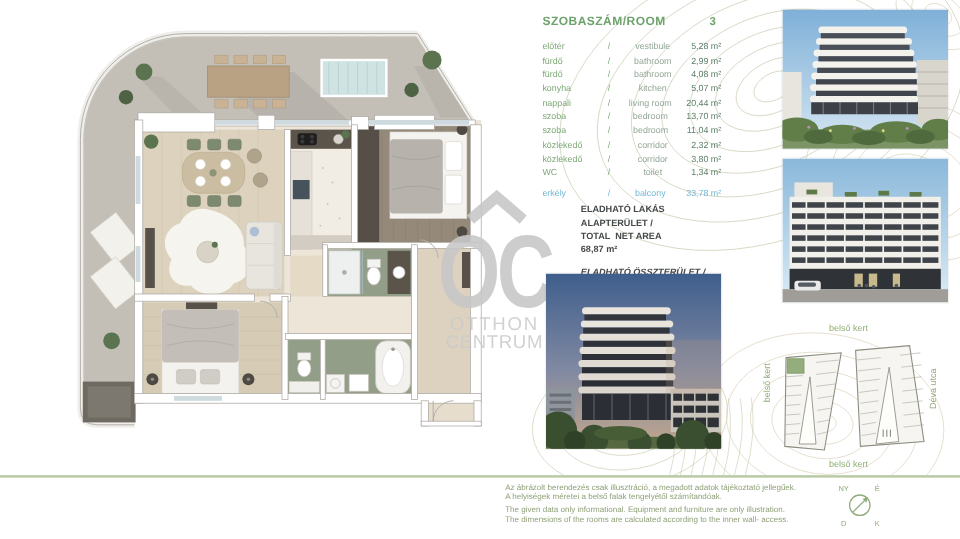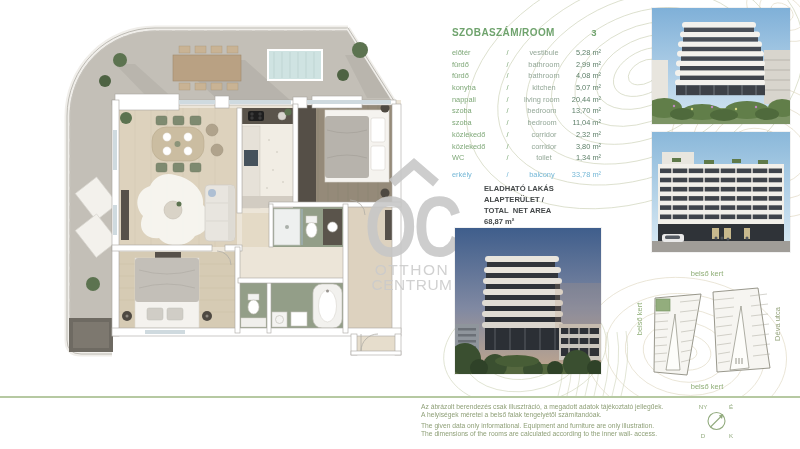--- a/index.html
+++ b/index.html
@@ -7,7 +7,7 @@
         font-family:"Liberation Sans",sans-serif;}
   .abs{position:absolute;}
   
-  #roomtable{left:452px;top:27px;width:149px;}
+  #roomtable{left:452px;top:13px;width:149px;}
   .tbl-head{display:flex;justify-content:space-between;align-items:baseline;
             color:#6fa36d;font-weight:bold;font-size:10px;letter-spacing:.4px;}
   .tbl-head .count{font-size:9.5px;padding-right:4px;}

